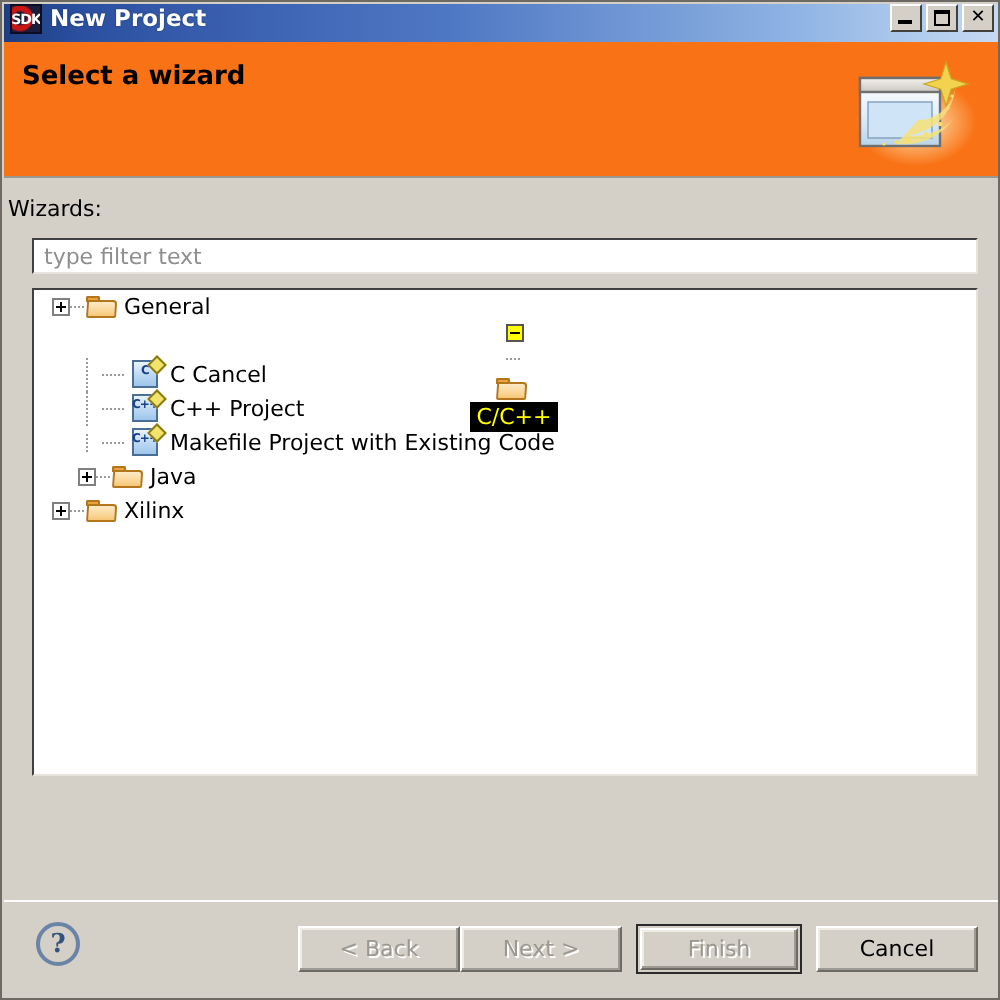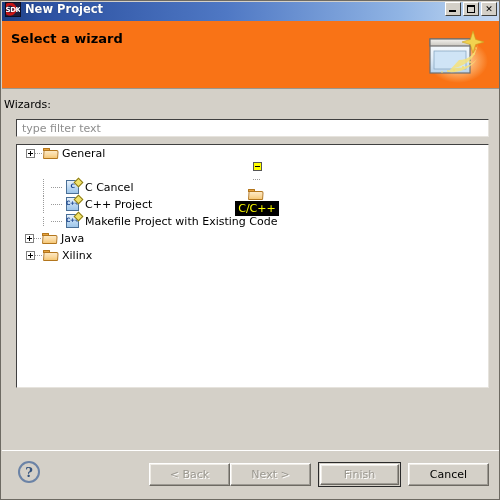--- a/index.html
+++ b/index.html
@@ -515,7 +515,7 @@
         <span class="tlabel">Makefile Project with Existing Code</span>
       </div>
 
-      <div class="trow" style="padding-left:8px;align-items:center;">
+      <div class="trow" style="padding-left:22px;align-items:center;">
         <div class="twist plus"></div>
         <div class="spacer-dots"></div>
         <div class="folder">

